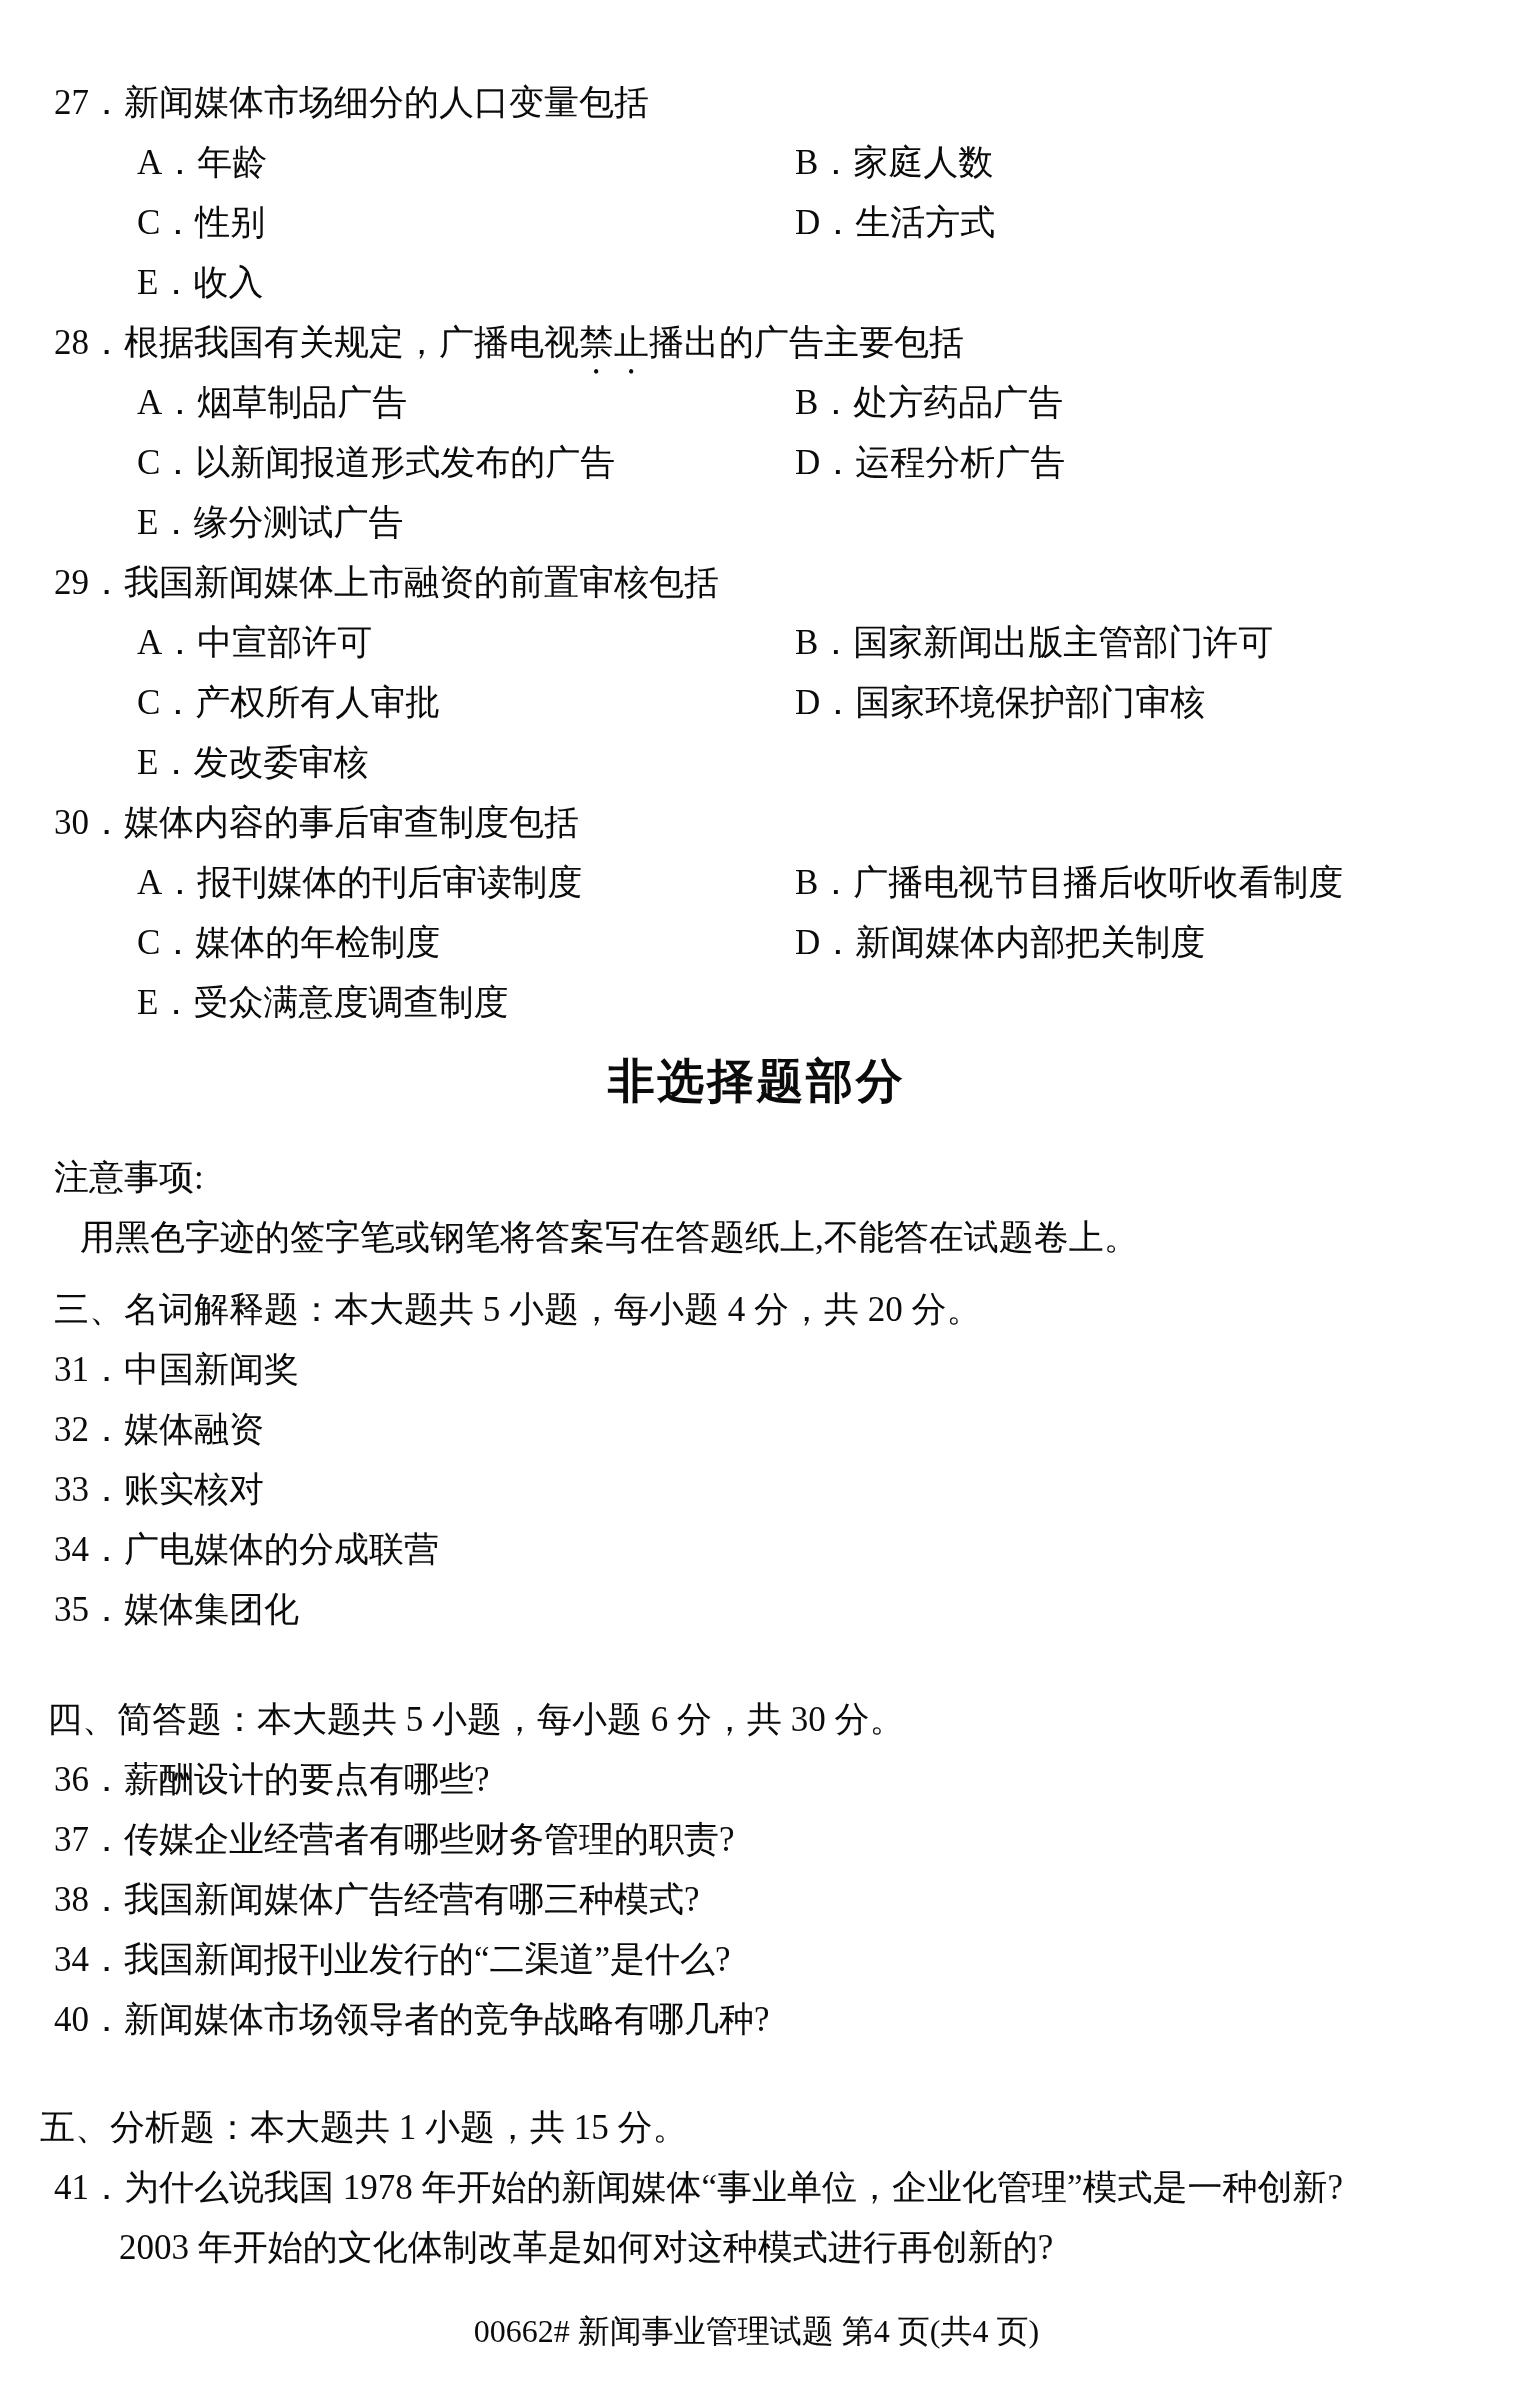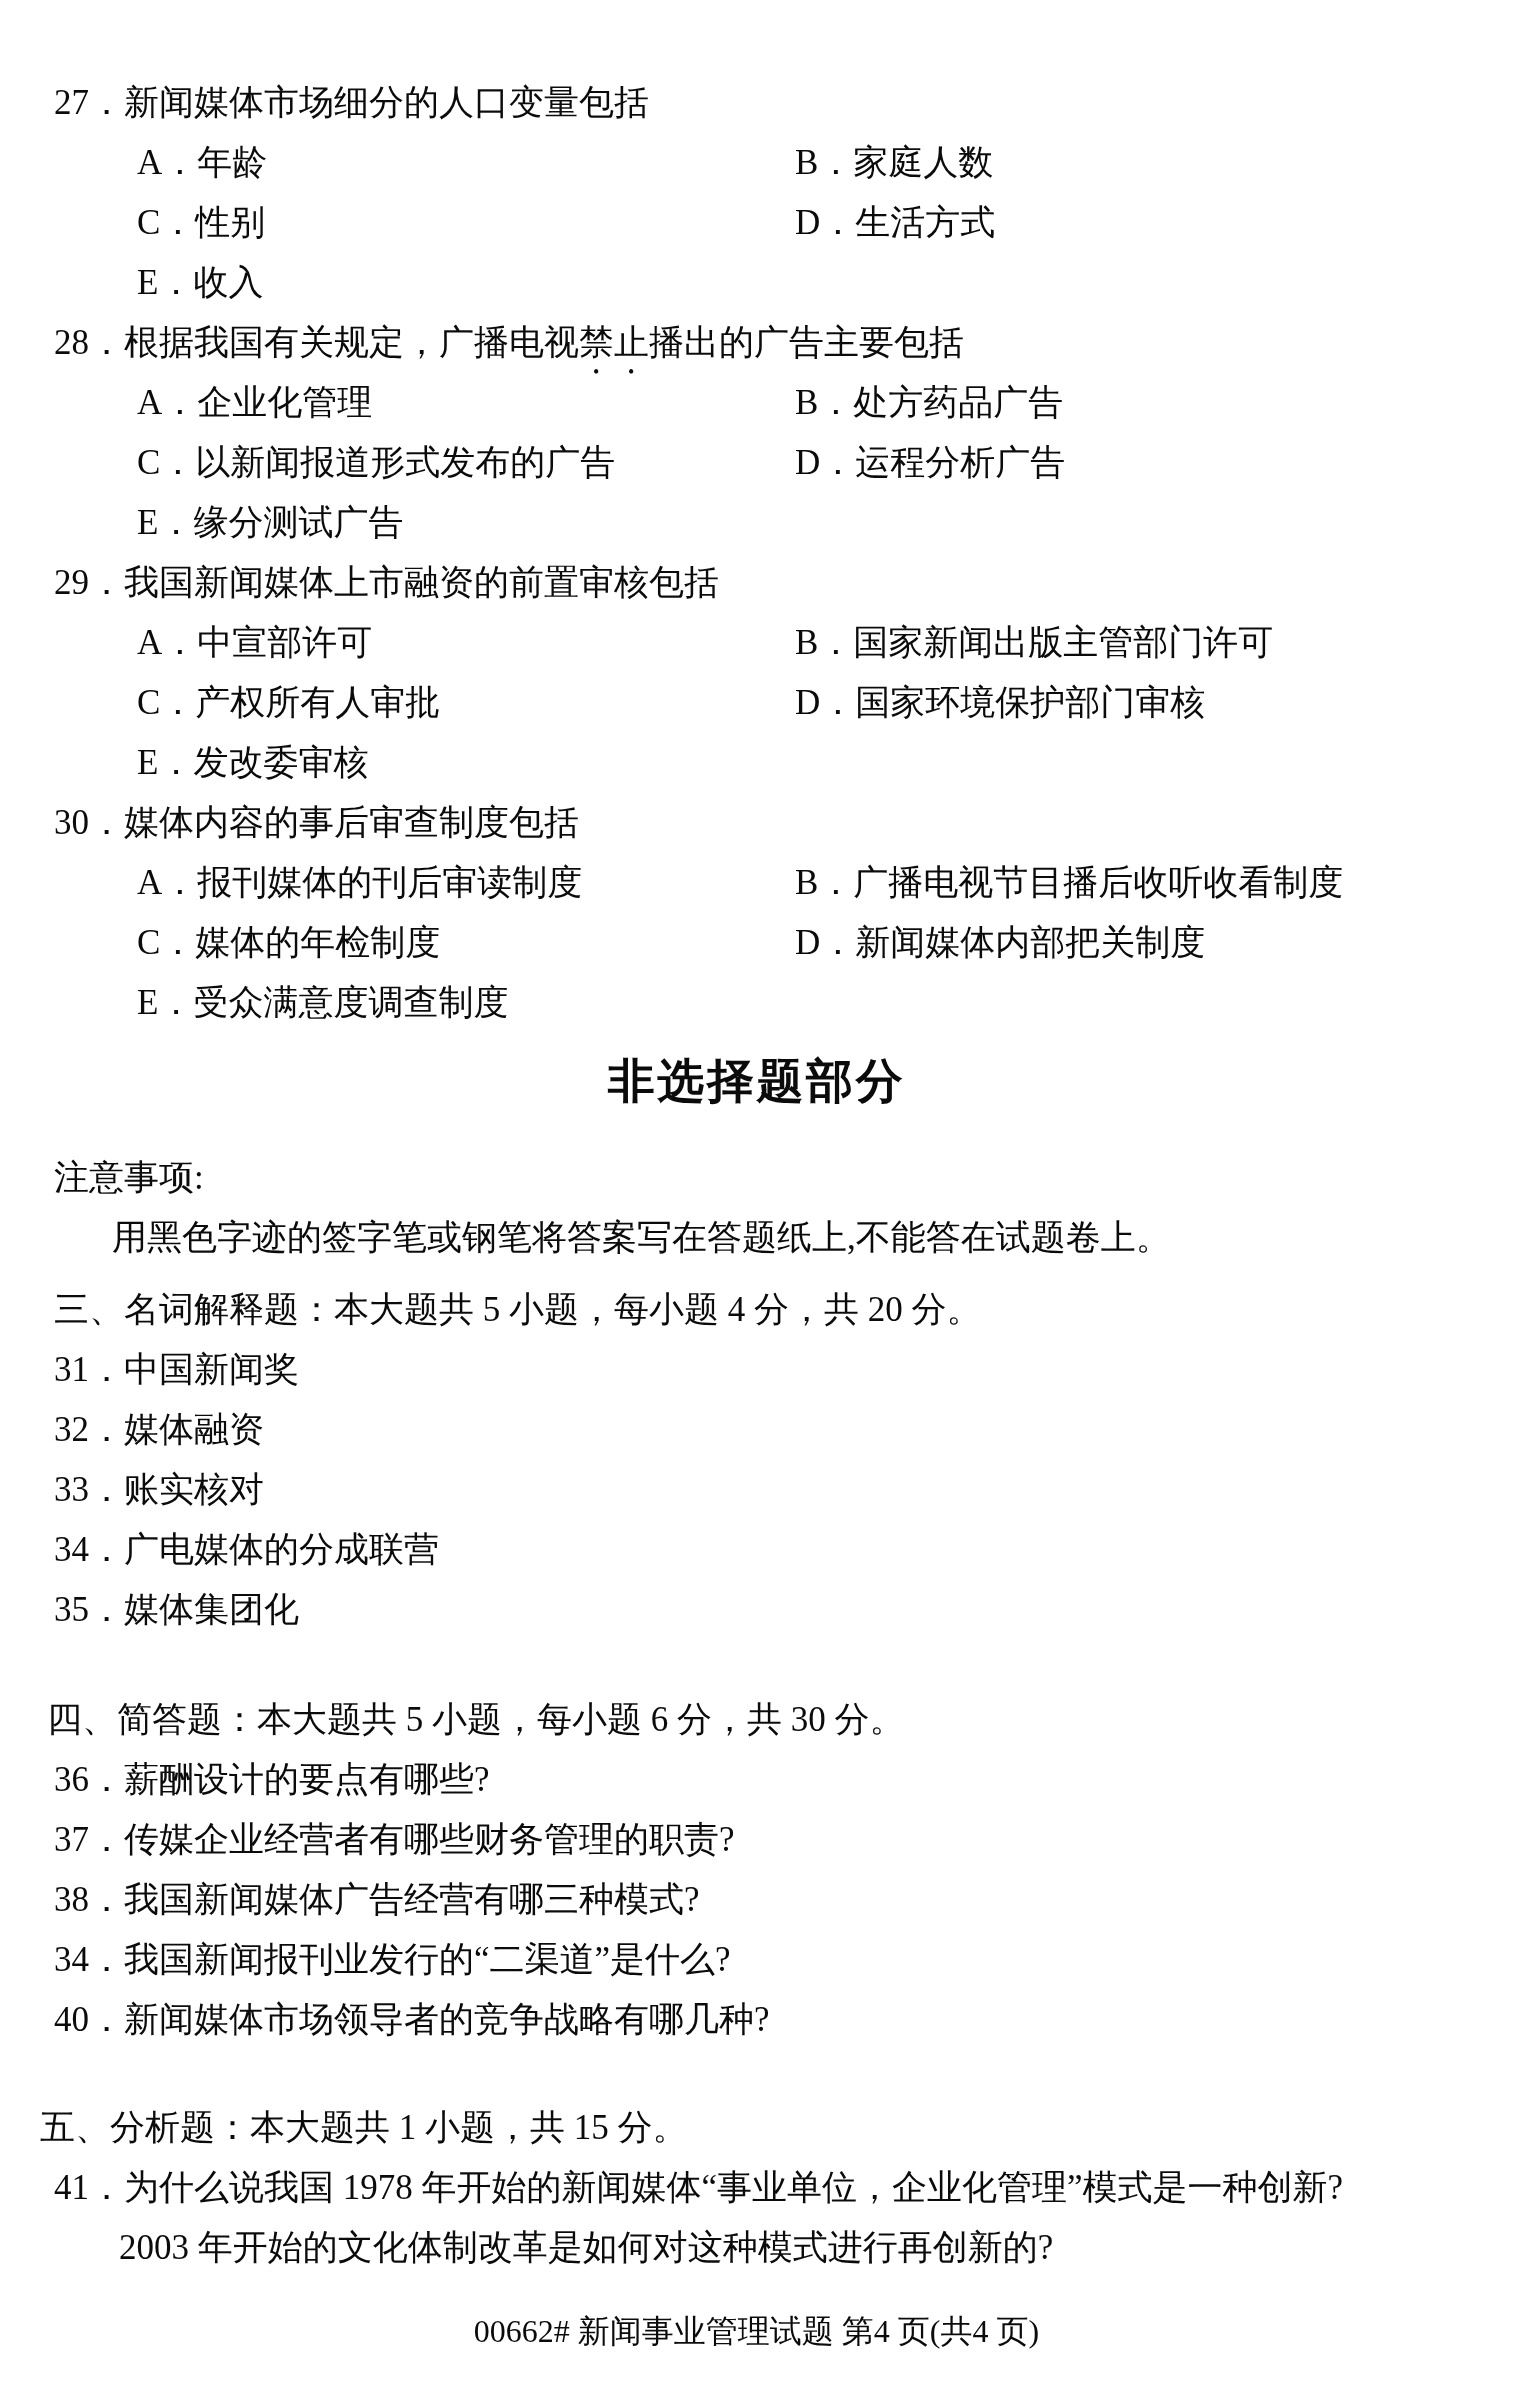--- a/index.html
+++ b/index.html
@@ -75,7 +75,7 @@
   <div class="mcrow opt-line"><span>E．收入</span></div>
 
   <div class="mcrow q-line"><span>28．</span><span>根据我国有关规定，广播电视</span><span class="emph">禁止</span><span>播出的广告主要包括</span></div>
-  <div class="mcrow opt-line"><span>A．企业化管理</span><span class="opt-right">B．处方药品广告</span></div>
+  <div class="mcrow opt-line"><span>A．烟草制品广告</span><span class="opt-right">B．处方药品广告</span></div>
   <div class="mcrow opt-line"><span>C．以新闻报道形式发布的广告</span><span class="opt-right">D．运程分析广告</span></div>
   <div class="mcrow opt-line"><span>E．缘分测试广告</span></div>
 

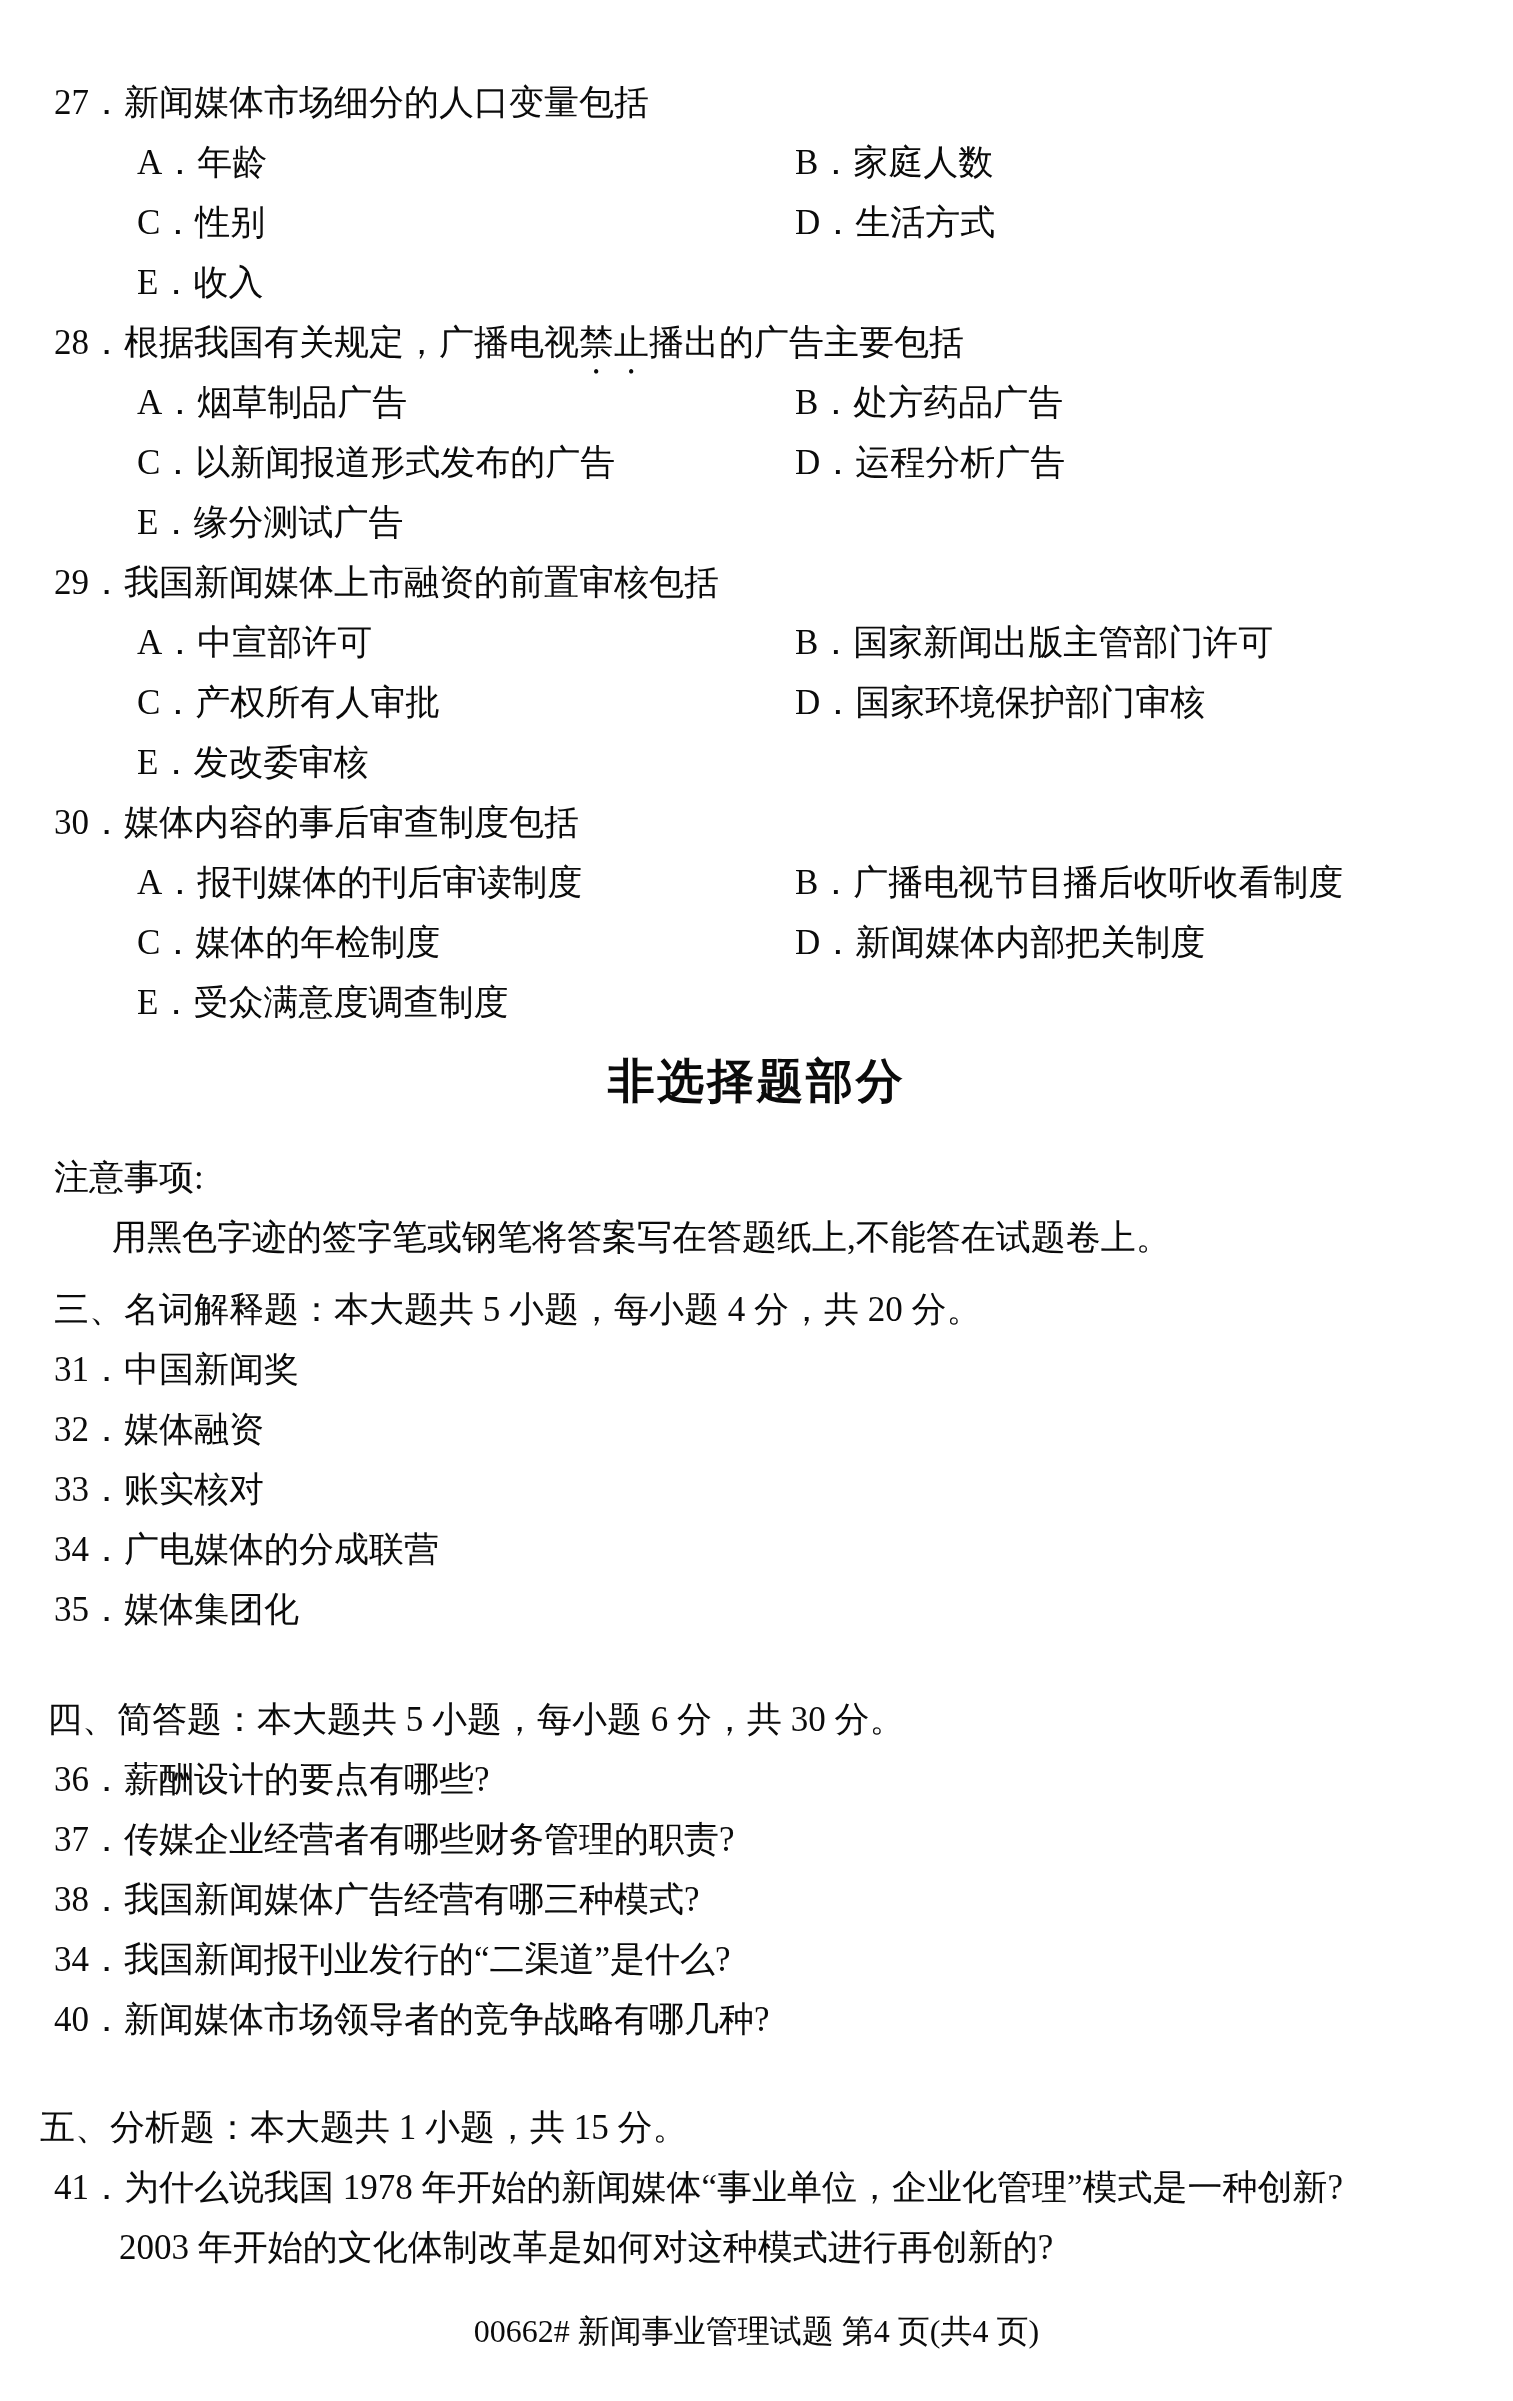--- a/index.html
+++ b/index.html
@@ -47,7 +47,7 @@
     letter-spacing: 2.6px;
   }
   .notice-title-row { margin-top: 28.5px; padding-left: 54px; }
-  .notice-body-row { padding-left: 112px; }
+  .notice-body-row { padding-left: 80px; }
   .sec3-row { margin-top: 12px; padding-left: 54px; }
   .sec4-row { margin-top: 50px; padding-left: 47px; }
   .sec5-row { margin-top: 48px; padding-left: 40px; }

